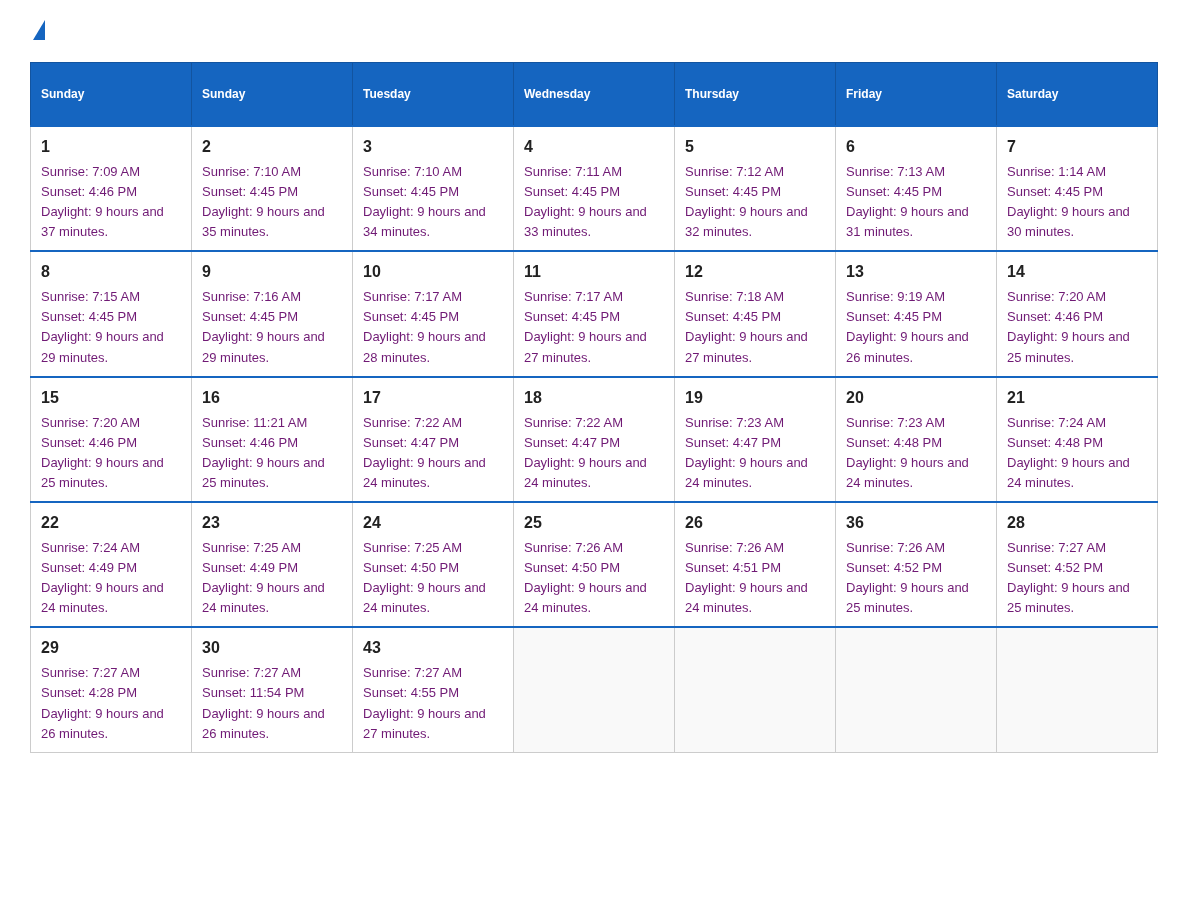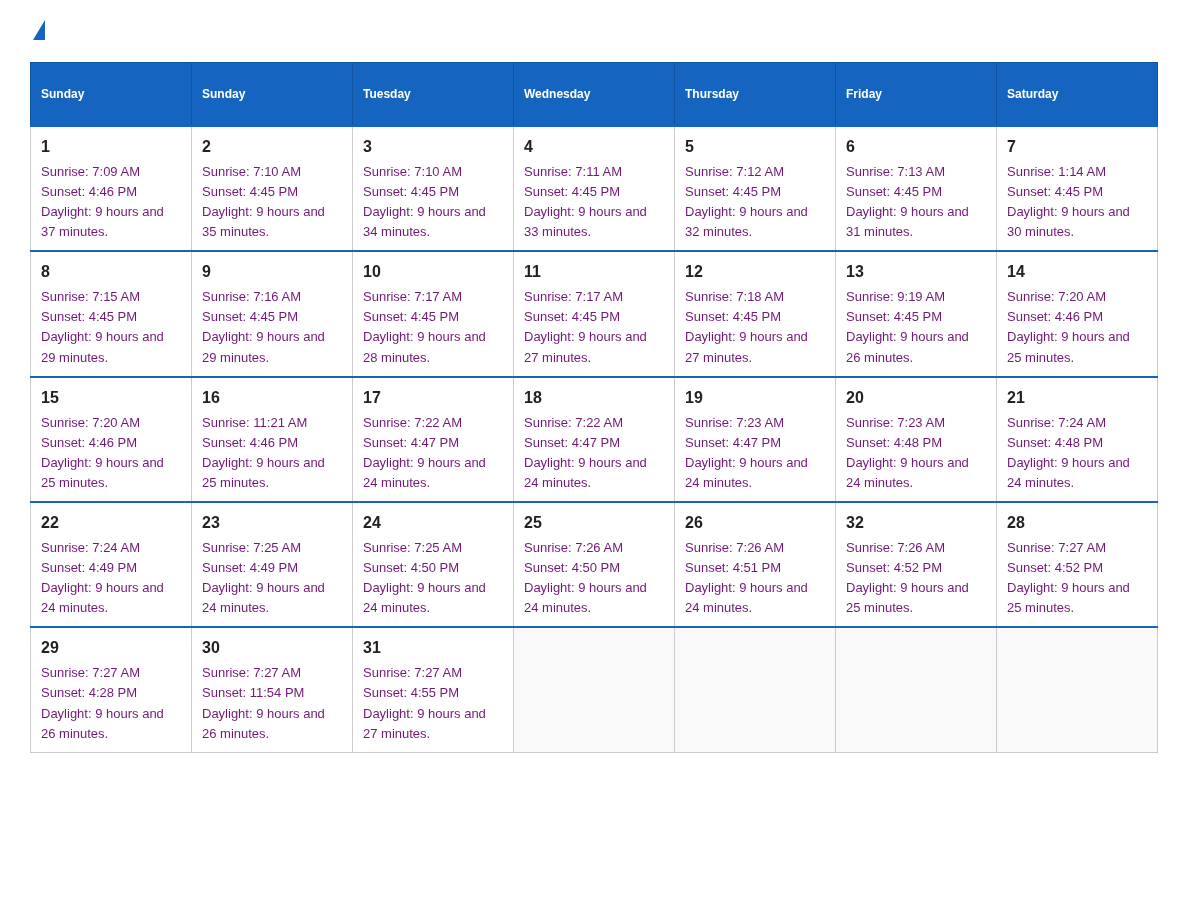--- a/index.html
+++ b/index.html
@@ -248,7 +248,7 @@
           <div class="day-info"><span>Sunrise: 7:26 AM</span><br><span>Sunset: 4:51 PM</span><br><span>Daylight: 9 hours and 24 minutes.</span></div>
         </td>
         <td>
-          <span class="day-num">32</span>
+          <span class="day-num">36</span>
           <div class="day-info"><span>Sunrise: 7:26 AM</span><br><span>Sunset: 4:52 PM</span><br><span>Daylight: 9 hours and 25 minutes.</span></div>
         </td>
         <td>

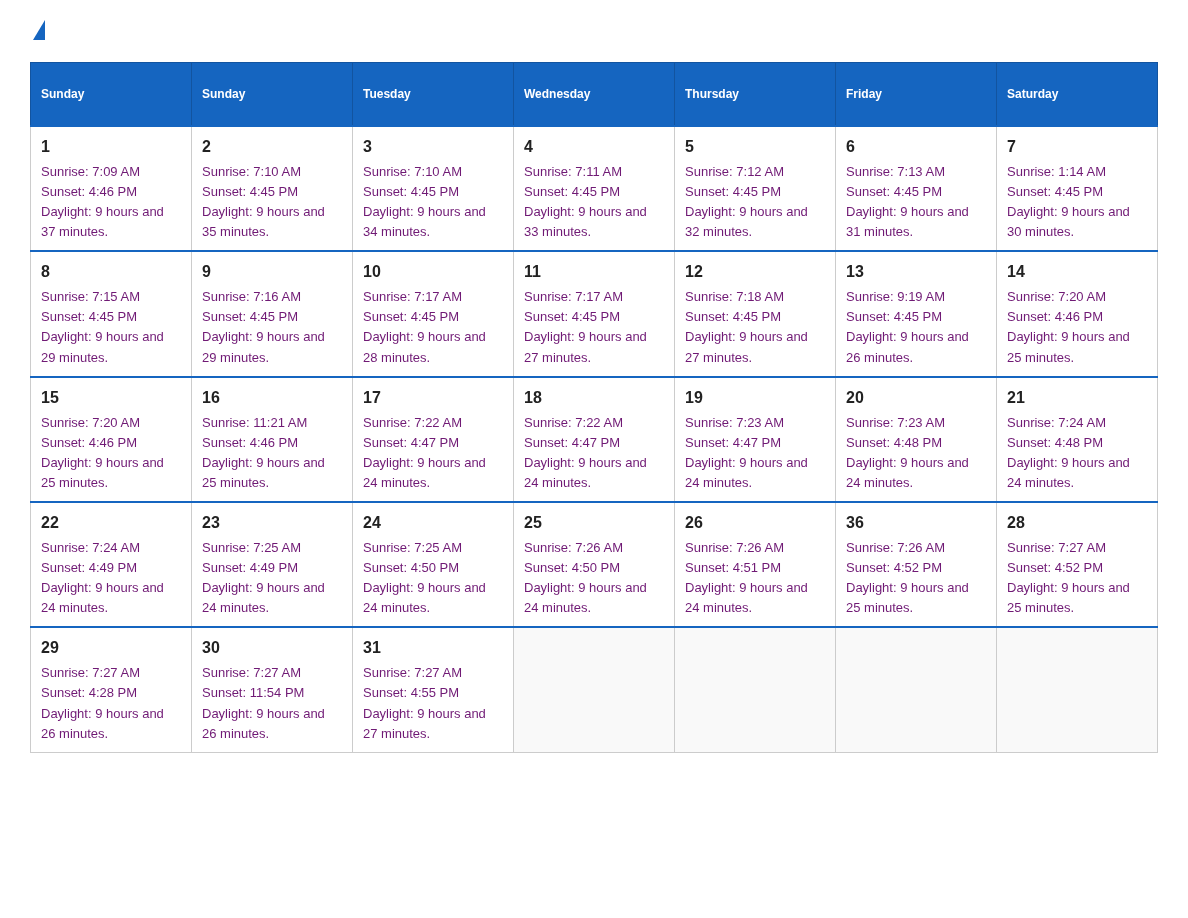--- a/index.html
+++ b/index.html
@@ -266,7 +266,7 @@
           <div class="day-info"><span>Sunrise: 7:27 AM</span><br><span>Sunset: 11:54 PM</span><br><span>Daylight: 9 hours and 26 minutes.</span></div>
         </td>
         <td>
-          <span class="day-num">31</span>
+          <span class="day-num">43</span>
           <div class="day-info"><span>Sunrise: 7:27 AM</span><br><span>Sunset: 4:55 PM</span><br><span>Daylight: 9 hours and 27 minutes.</span></div>
         </td>
         <td class="empty"></td>

